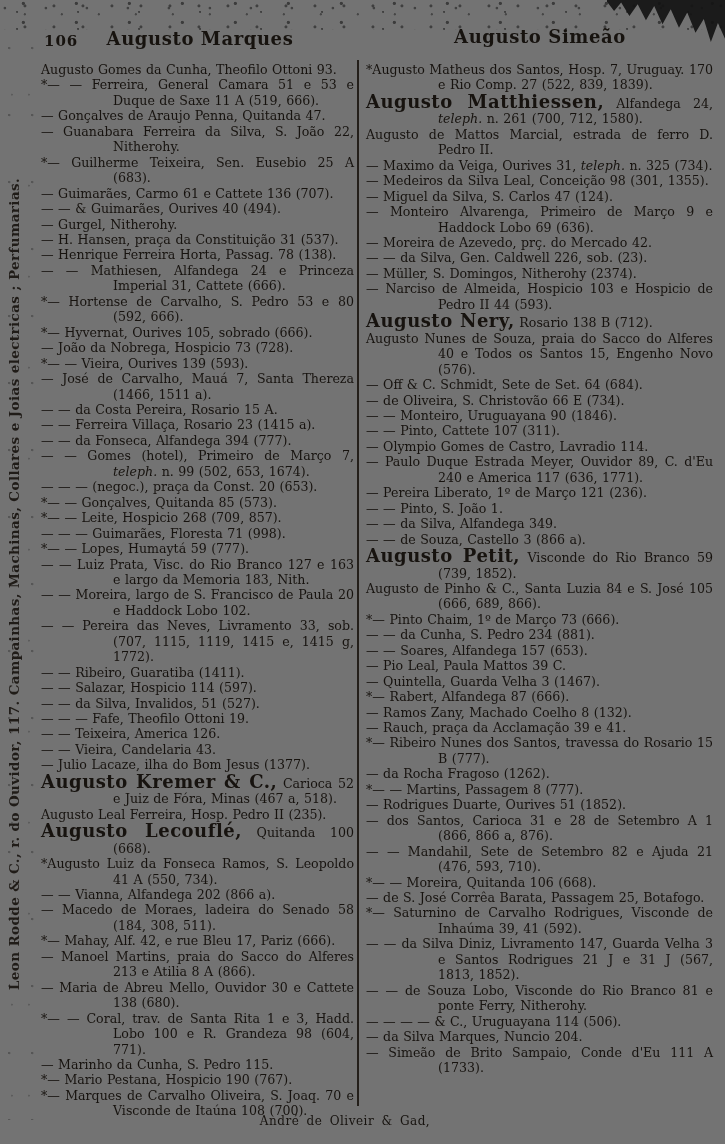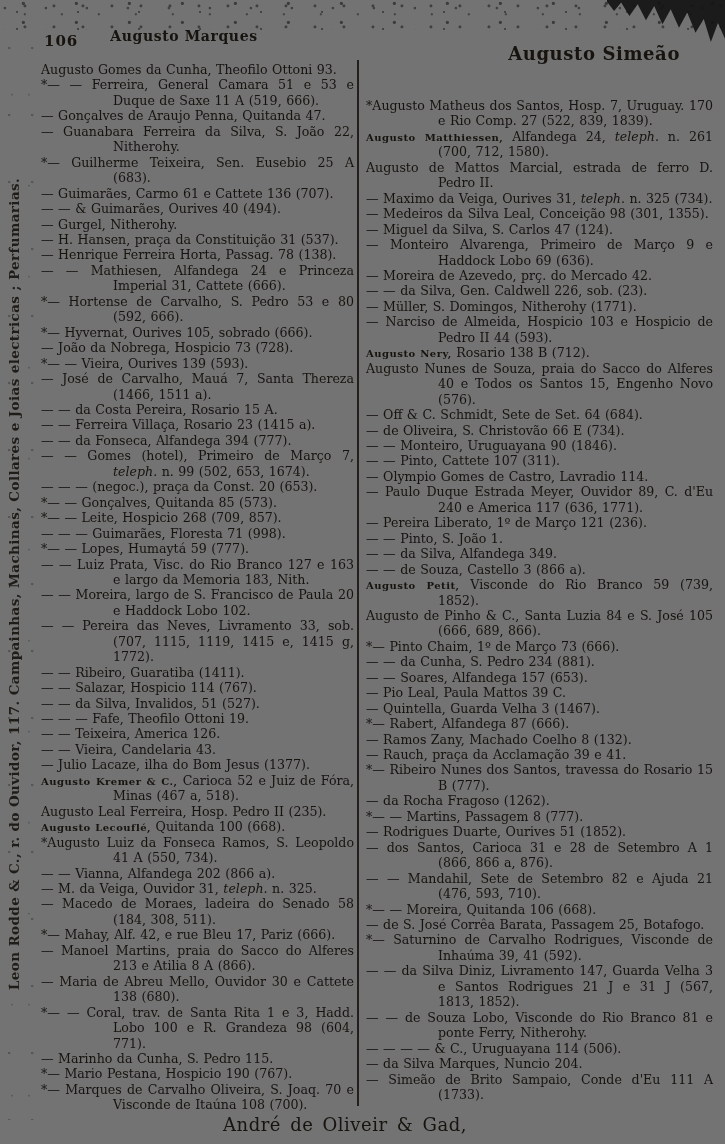--- a/index.html
+++ b/index.html
@@ -46,8 +46,8 @@
     font-size:15px;font-weight:bold;letter-spacing:1px;
   }
   .header-left{
-    position:absolute;left:64px;top:28px;width:240px;
-    text-align:center;font-size:14px;font-weight:bold;letter-spacing:.6px;
+    position:absolute;left:80px;top:28px;width:240px;
+    text-align:center;font-size:18px;font-weight:bold;letter-spacing:.6px;
   }
   .header-right{
     position:absolute;left:400px;top:43px;width:280px;

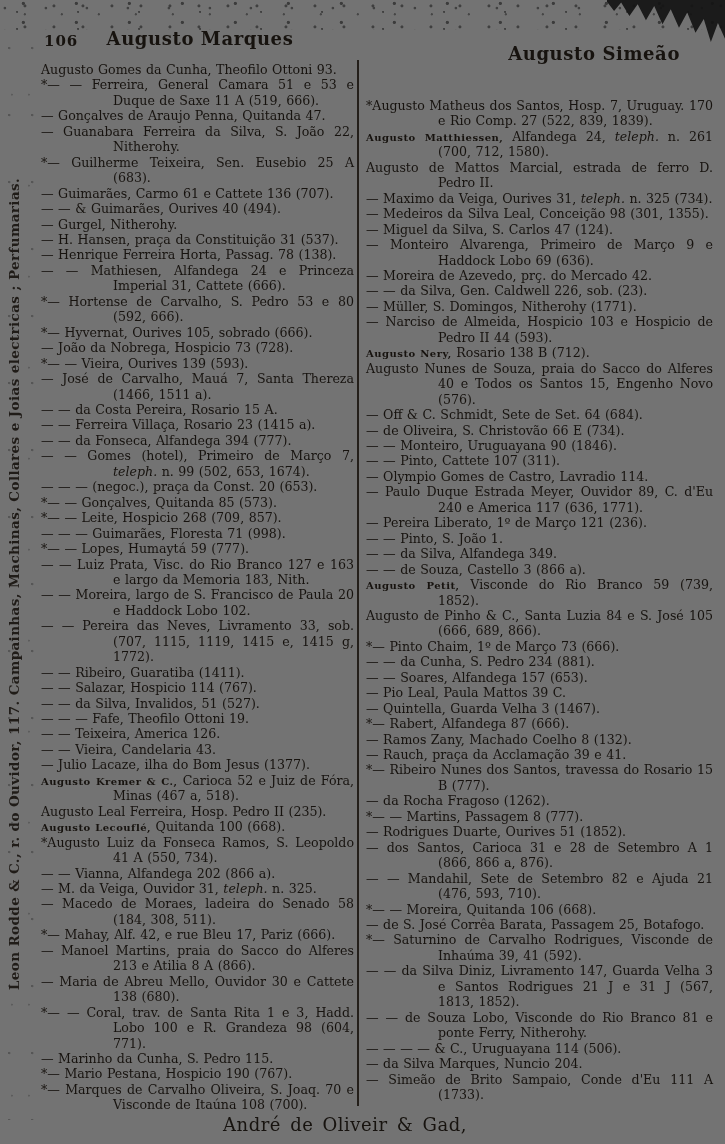--- a/index.html
+++ b/index.html
@@ -50,8 +50,8 @@
     text-align:center;font-size:18px;font-weight:bold;letter-spacing:.6px;
   }
   .header-right{
-    position:absolute;left:400px;top:43px;width:280px;
-    text-align:right;font-size:18px;font-weight:bold;letter-spacing:.6px;
+    position:absolute;left:400px;top:26px;width:280px;
+    text-align:center;font-size:18px;font-weight:bold;letter-spacing:.6px;
   }
   .side-ad{
     position:absolute;left:6px;top:1108px;

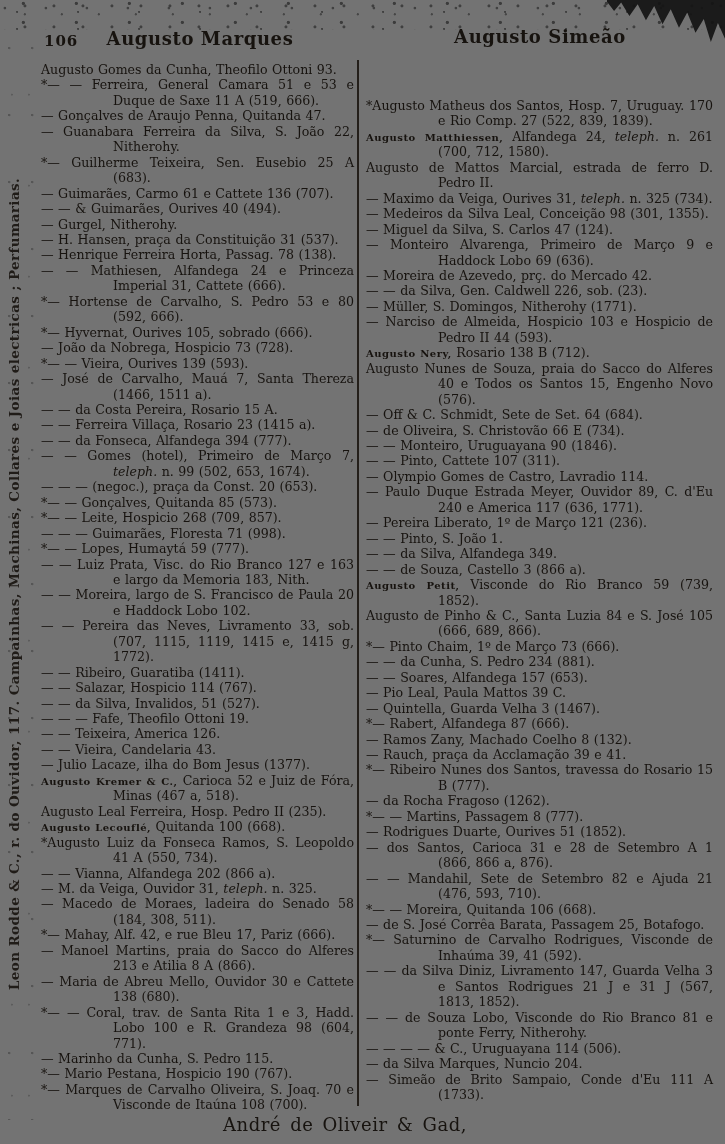--- a/index.html
+++ b/index.html
@@ -68,7 +68,7 @@
   }
   .col{position:absolute;top:62px;}
   .col-left{left:41px;width:313px;}
-  .col-right{left:366px;width:347px;margin-top:36px;}
+  .col-right{left:366px;width:347px;}
   .entry{
     margin:0;
     padding-left:72px;text-indent:-72px;

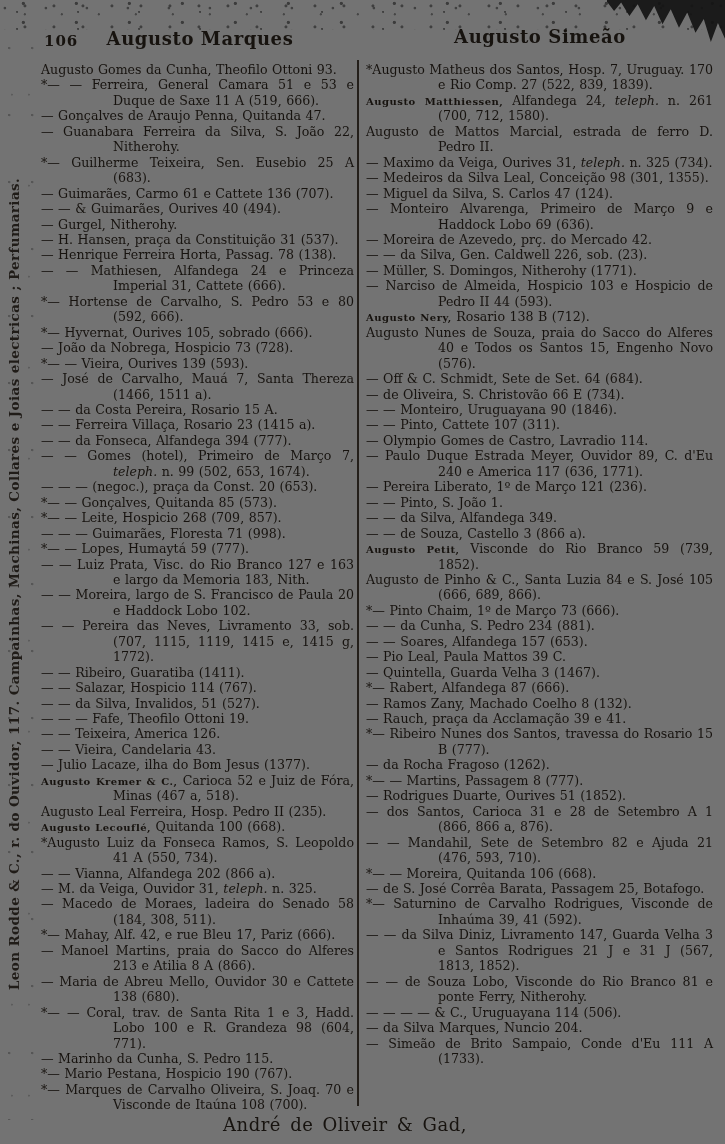--- a/index.html
+++ b/index.html
@@ -77,7 +77,7 @@
     word-spacing:.5px;
   }
   .entry b.entry-name{
-    font-size:10px;letter-spacing:.5px;line-height:1;
+    font-size:18px;letter-spacing:.5px;line-height:1;
   }
   .footer{
     position:absolute;left:0;top:1114px;width:690px;

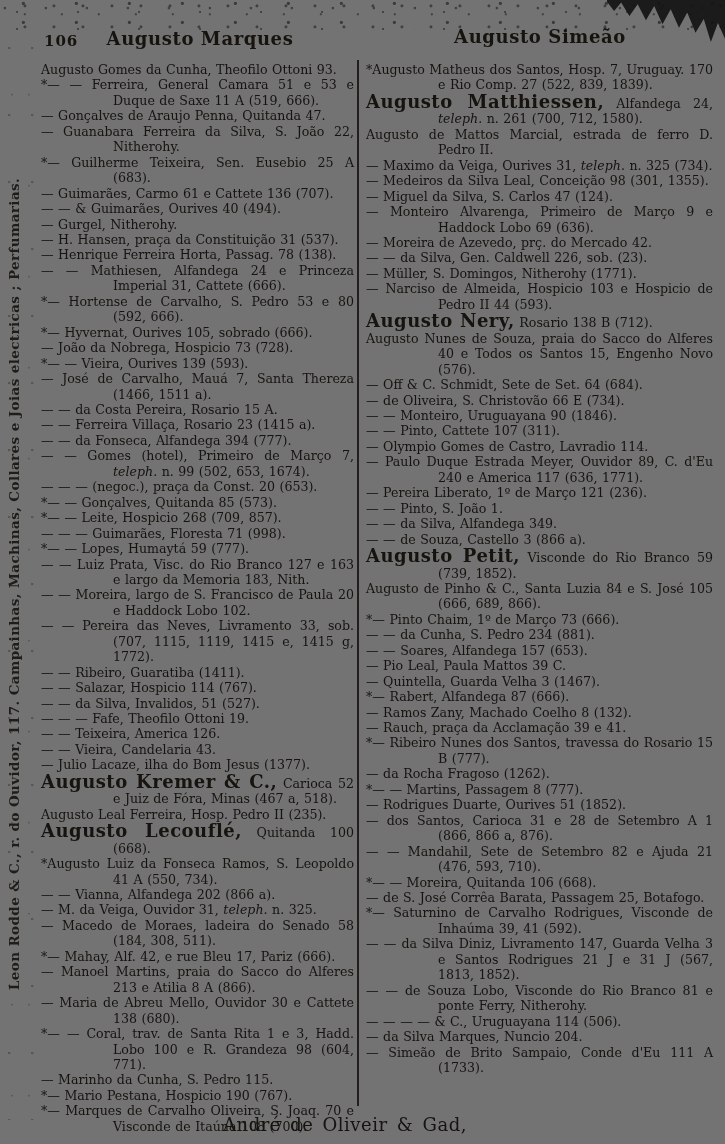--- a/index.html
+++ b/index.html
@@ -162,7 +162,7 @@
       <p class="entry">— Monteiro Alvarenga, Primeiro de Março 9 e Haddock Lobo 69 (636).</p>
       <p class="entry">— Moreira de Azevedo, prç. do Mercado 42.</p>
       <p class="entry">— — da Silva, Gen. Caldwell 226, sob. (23).</p>
-      <p class="entry">— Müller, S. Domingos, Nitherohy (1771).</p>
+      <p class="entry">— Müller, S. Domingos, Nitherohy (2374).</p>
       <p class="entry">— Narciso de Almeida, Hospicio 103 e Hospicio de Pedro II 44 (593).</p>
       <p class="entry"><b class="entry-name">Augusto Nery,</b> Rosario 138 B (712).</p>
       <p class="entry">Augusto Nunes de Souza, praia do Sacco do Alferes 40 e Todos os Santos 15, Engenho Novo (576).</p>

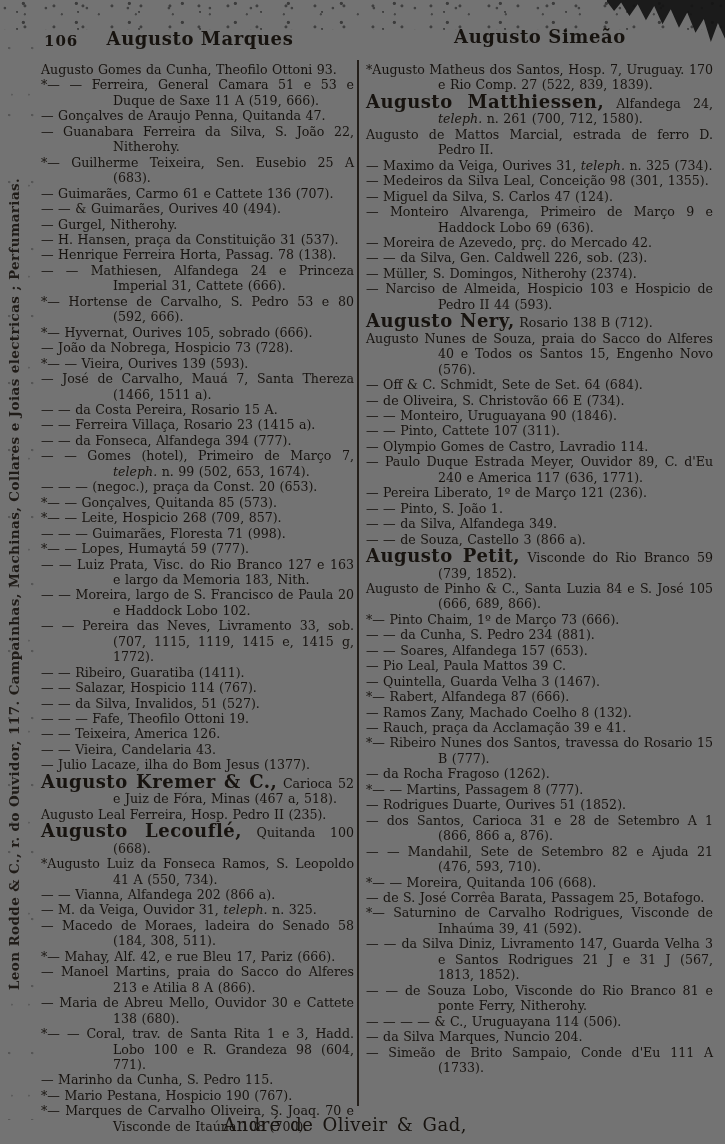--- a/index.html
+++ b/index.html
@@ -131,7 +131,7 @@
       <p class="entry">— — Moreira, largo de S. Francisco de Paula 20 e Haddock Lobo 102.</p>
       <p class="entry">— — Pereira das Neves, Livramento 33, sob. (707, 1115, 1119, 1415 e, 1415 g, 1772).</p>
       <p class="entry">— — Ribeiro, Guaratiba (1411).</p>
-      <p class="entry">— — Salazar, Hospicio 114 (767).</p>
+      <p class="entry">— — Salazar, Hospicio 114 (597).</p>
       <p class="entry">— — da Silva, Invalidos, 51 (527).</p>
       <p class="entry">— — — Fafe, Theofilo Ottoni 19.</p>
       <p class="entry">— — Teixeira, America 126.</p>

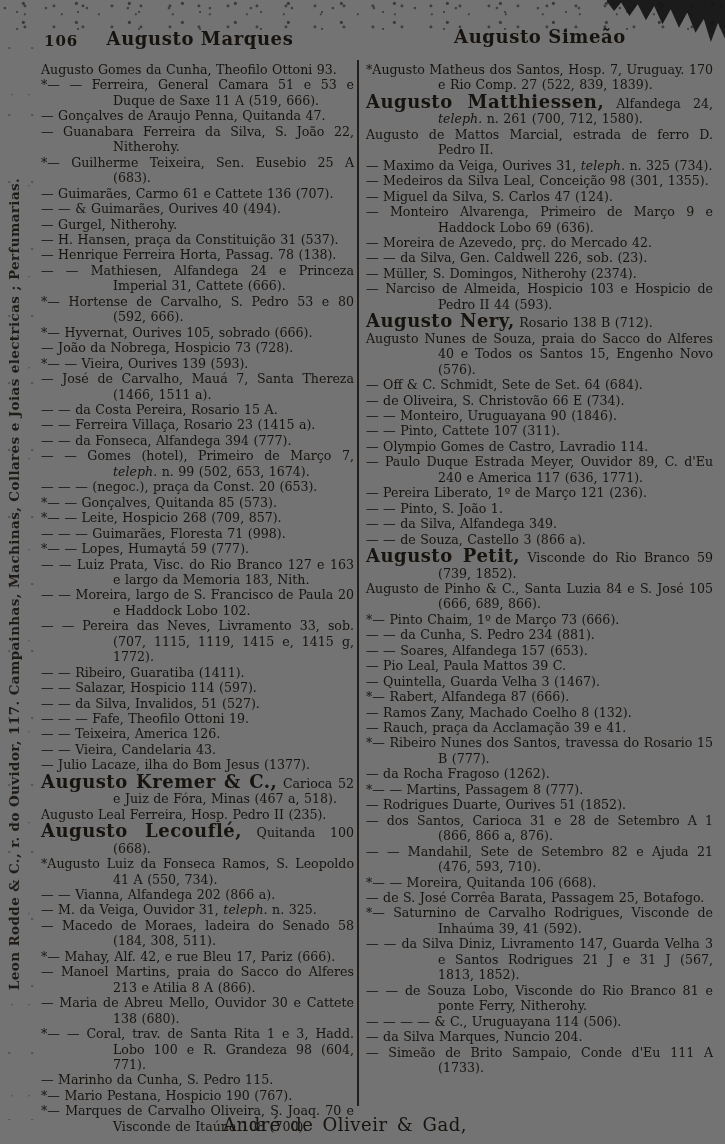--- a/index.html
+++ b/index.html
@@ -142,7 +142,6 @@
       <p class="entry"><b class="entry-name">Augusto Lecouflé,</b> Quitanda 100 (668).</p>
       <p class="entry">*Augusto Luiz da Fonseca Ramos, S. Leopoldo 41 A (550, 734).</p>
       <p class="entry">— — Vianna, Alfandega 202 (866 a).</p>
-      <p class="entry">— M. da Veiga, Ouvidor 31, <i>teleph.</i> n. 325.</p>
       <p class="entry">— Macedo de Moraes, ladeira do Senado 58 (184, 308, 511).</p>
       <p class="entry">*— Mahay, Alf. 42, e rue Bleu 17, Pariz (666).</p>
       <p class="entry">— Manoel Martins, praia do Sacco do Alferes 213 e Atilia 8 A (866).</p>

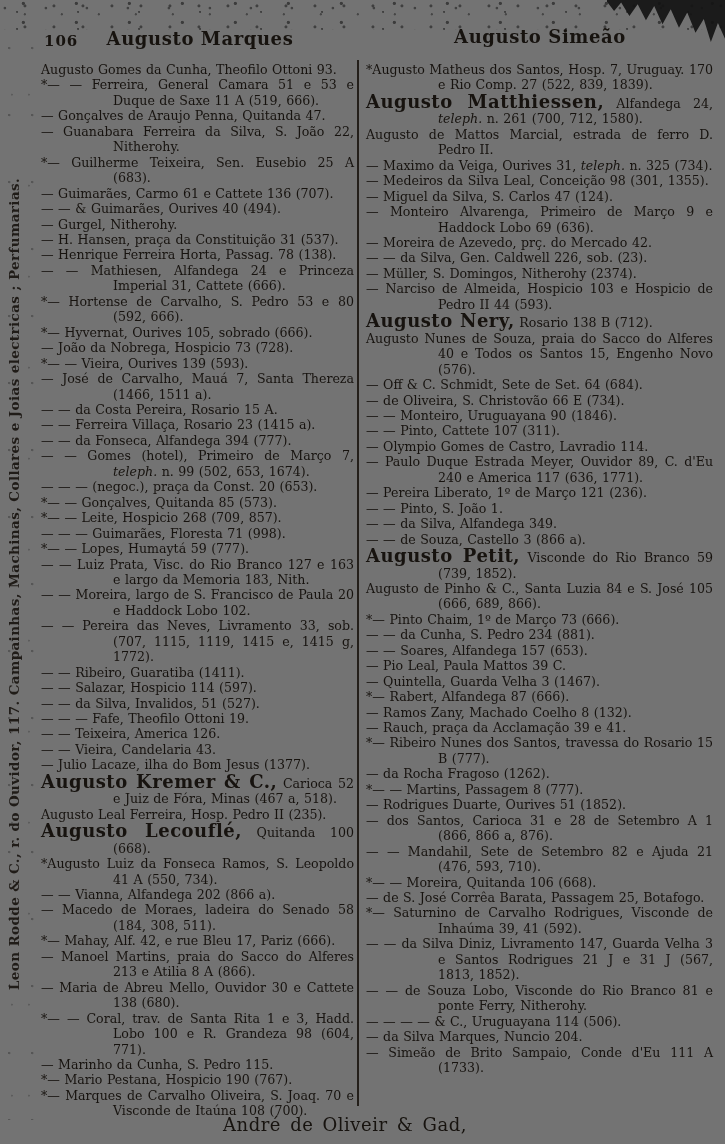--- a/index.html
+++ b/index.html
@@ -81,7 +81,7 @@
   }
   .footer{
     position:absolute;left:0;top:1114px;width:690px;
-    text-align:center;font-size:18px;letter-spacing:.5px;
+    text-align:center;font-size:12px;letter-spacing:.5px;
     word-spacing:3px;
   }
 </style>

